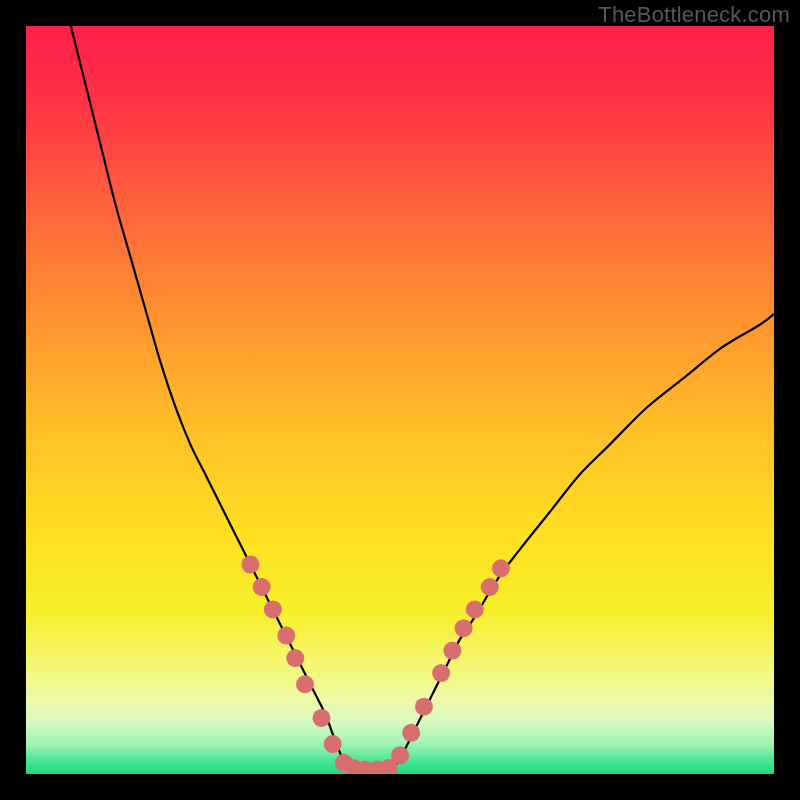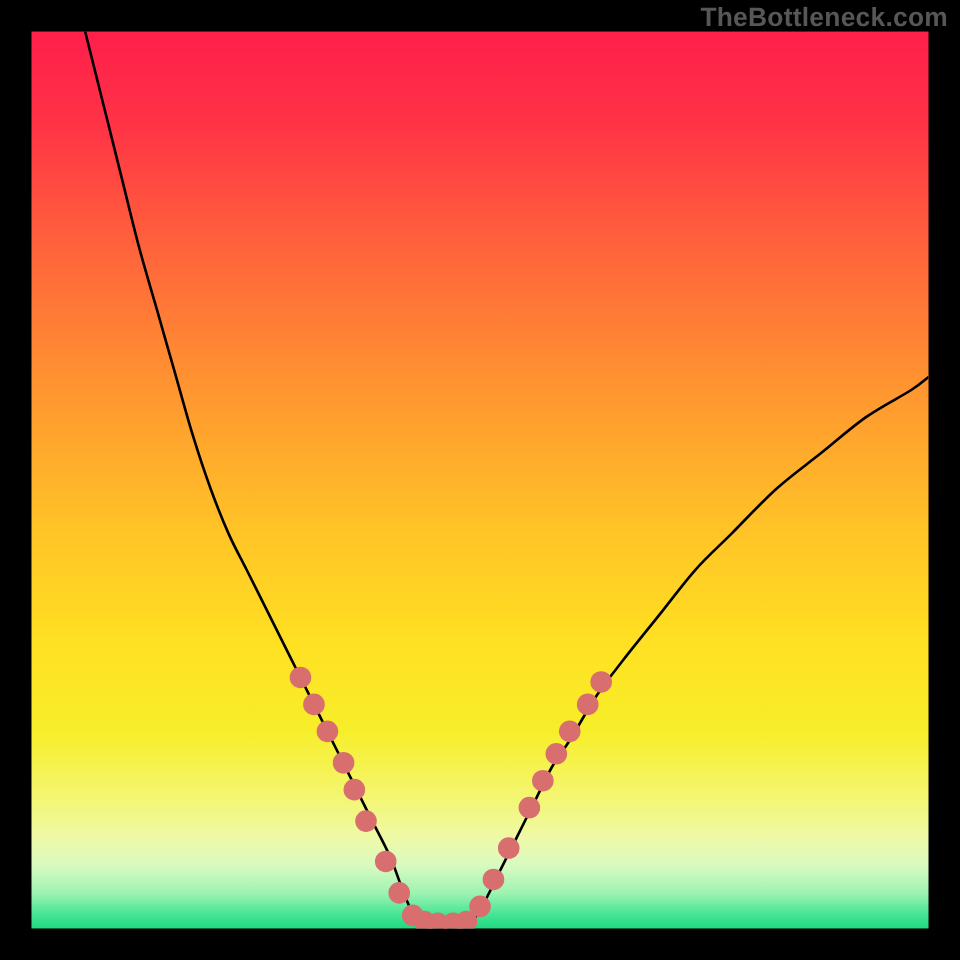--- a/index.html
+++ b/index.html
@@ -43,7 +43,7 @@
     right: 10px;
     color: #575757;
     font-size: 22px;
-    font-weight: 700;
+    font-weight: 400;
     letter-spacing: 0.2px;
   }
 </style>

